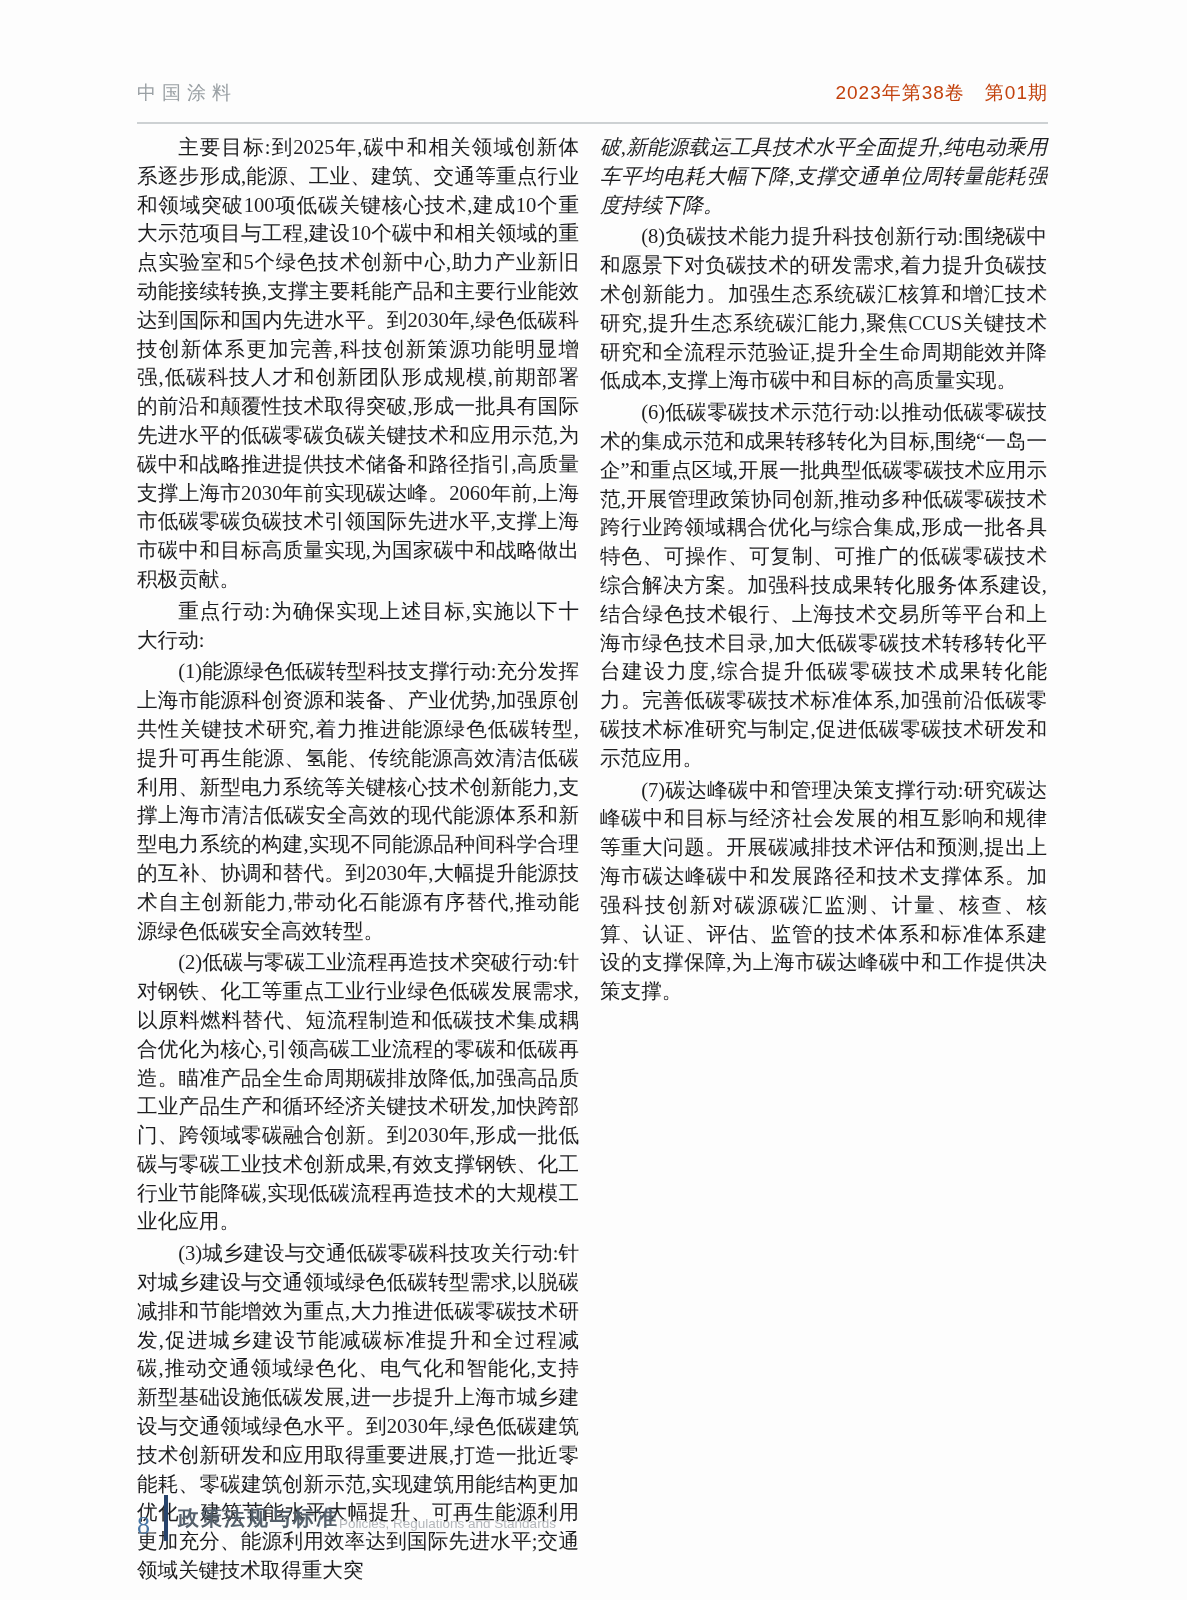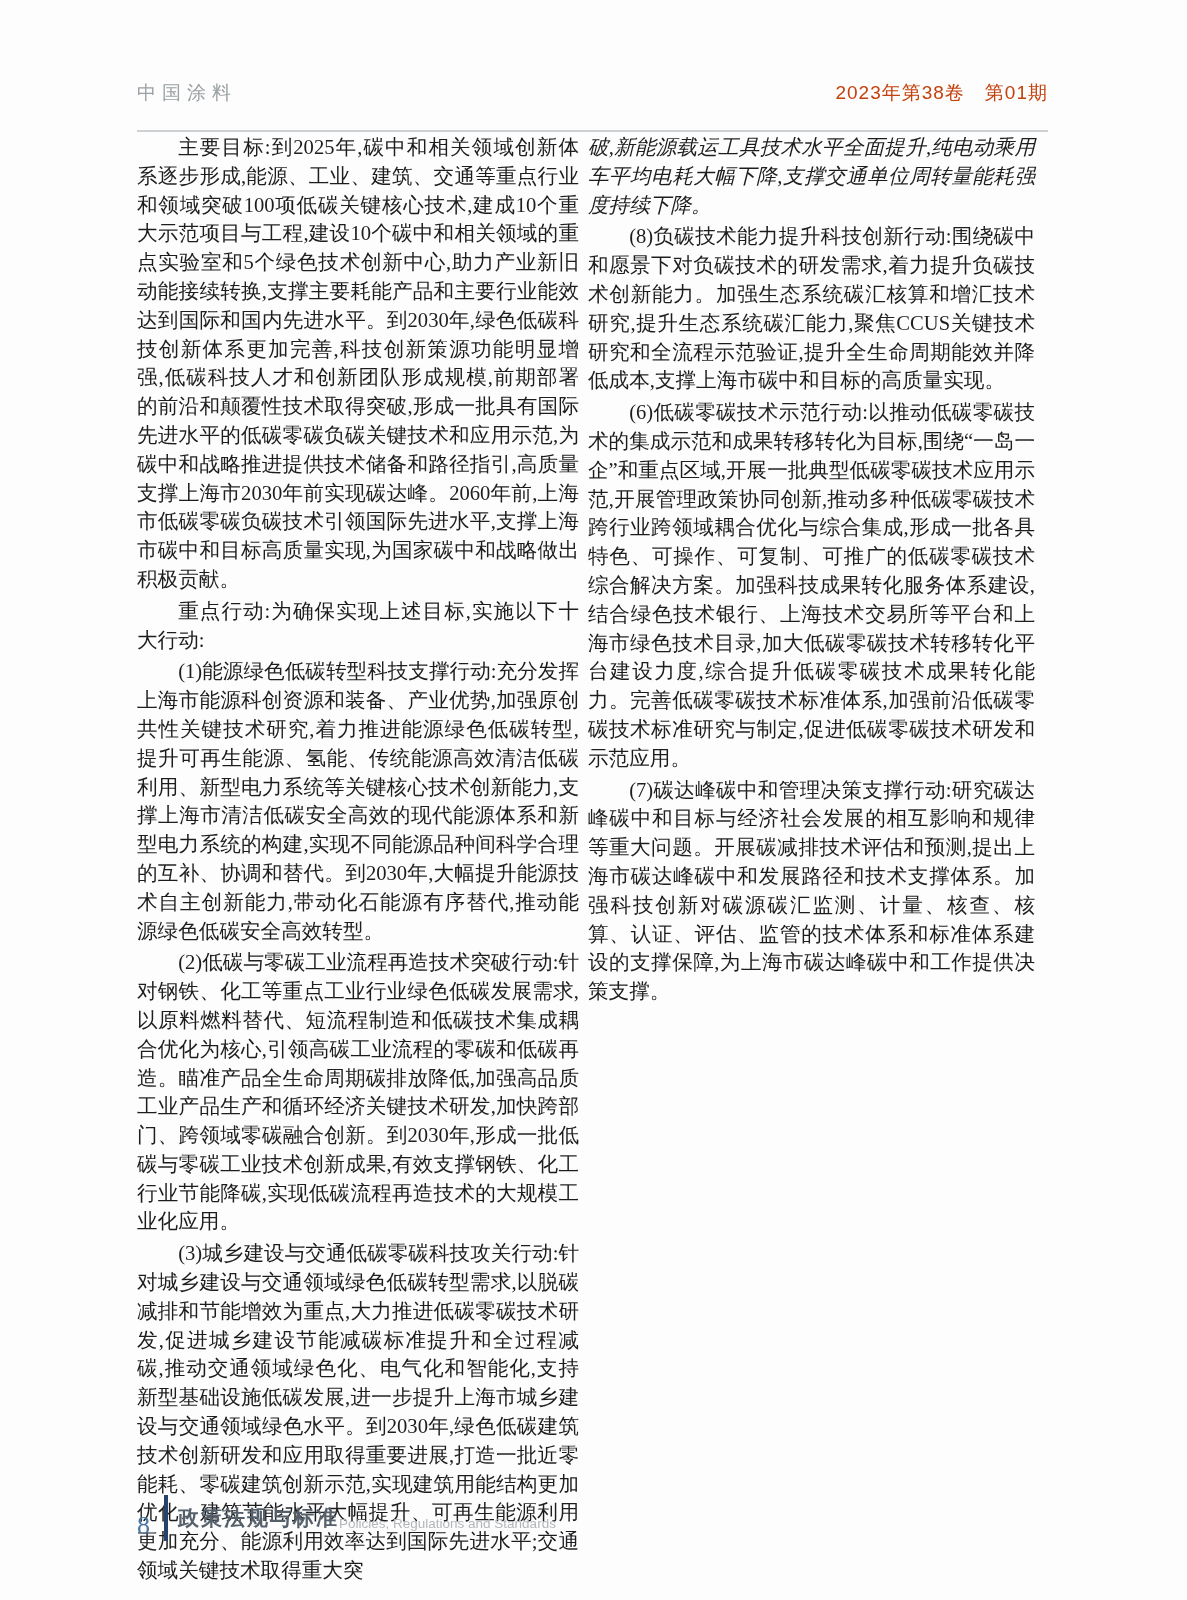--- a/index.html
+++ b/index.html
@@ -16,7 +16,7 @@
   }
   .header-row{
     display:flex;justify-content:space-between;align-items:flex-end;
-    padding-bottom:24px;
+    padding-bottom:16px;
     gap:24px;
   }
   .journal-name{

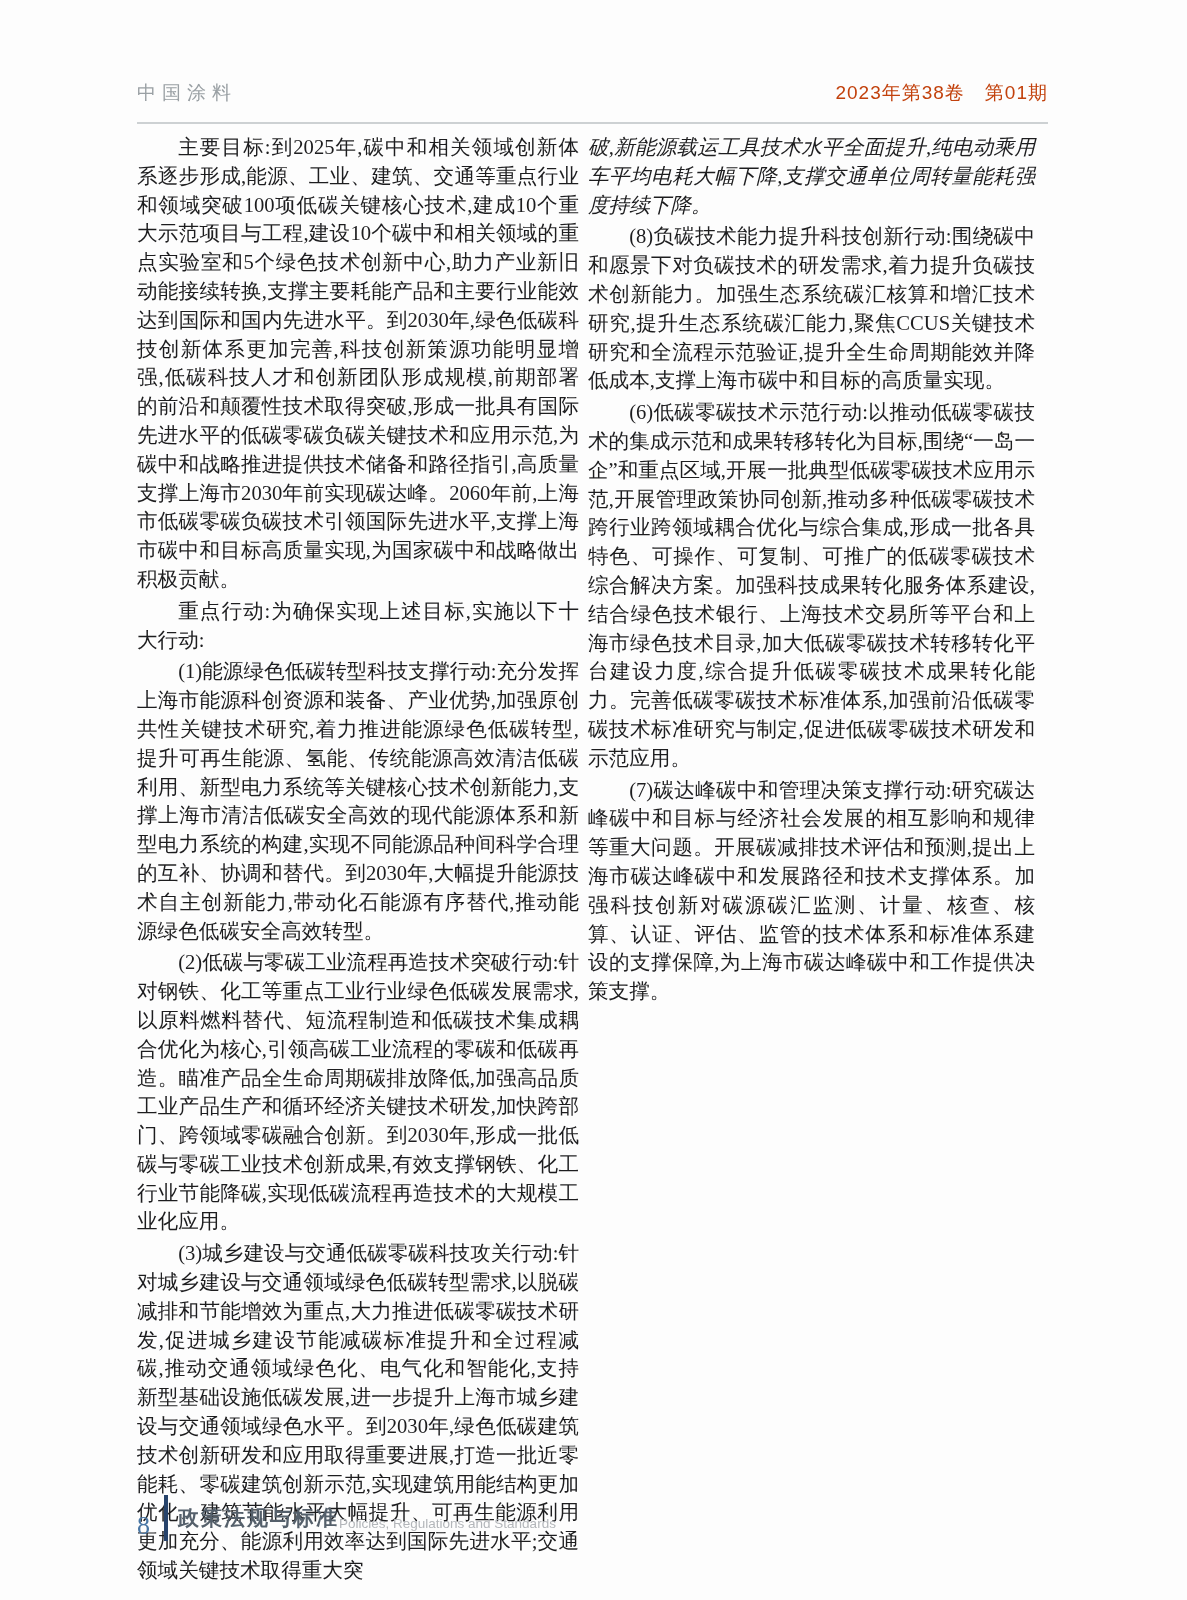--- a/index.html
+++ b/index.html
@@ -33,7 +33,7 @@
   
   .content{
     position:absolute;left:137px;top:133px;
-    display:flex;gap:9px;
+    display:flex;gap:21px;
   }
   .col{
     width:442px;

